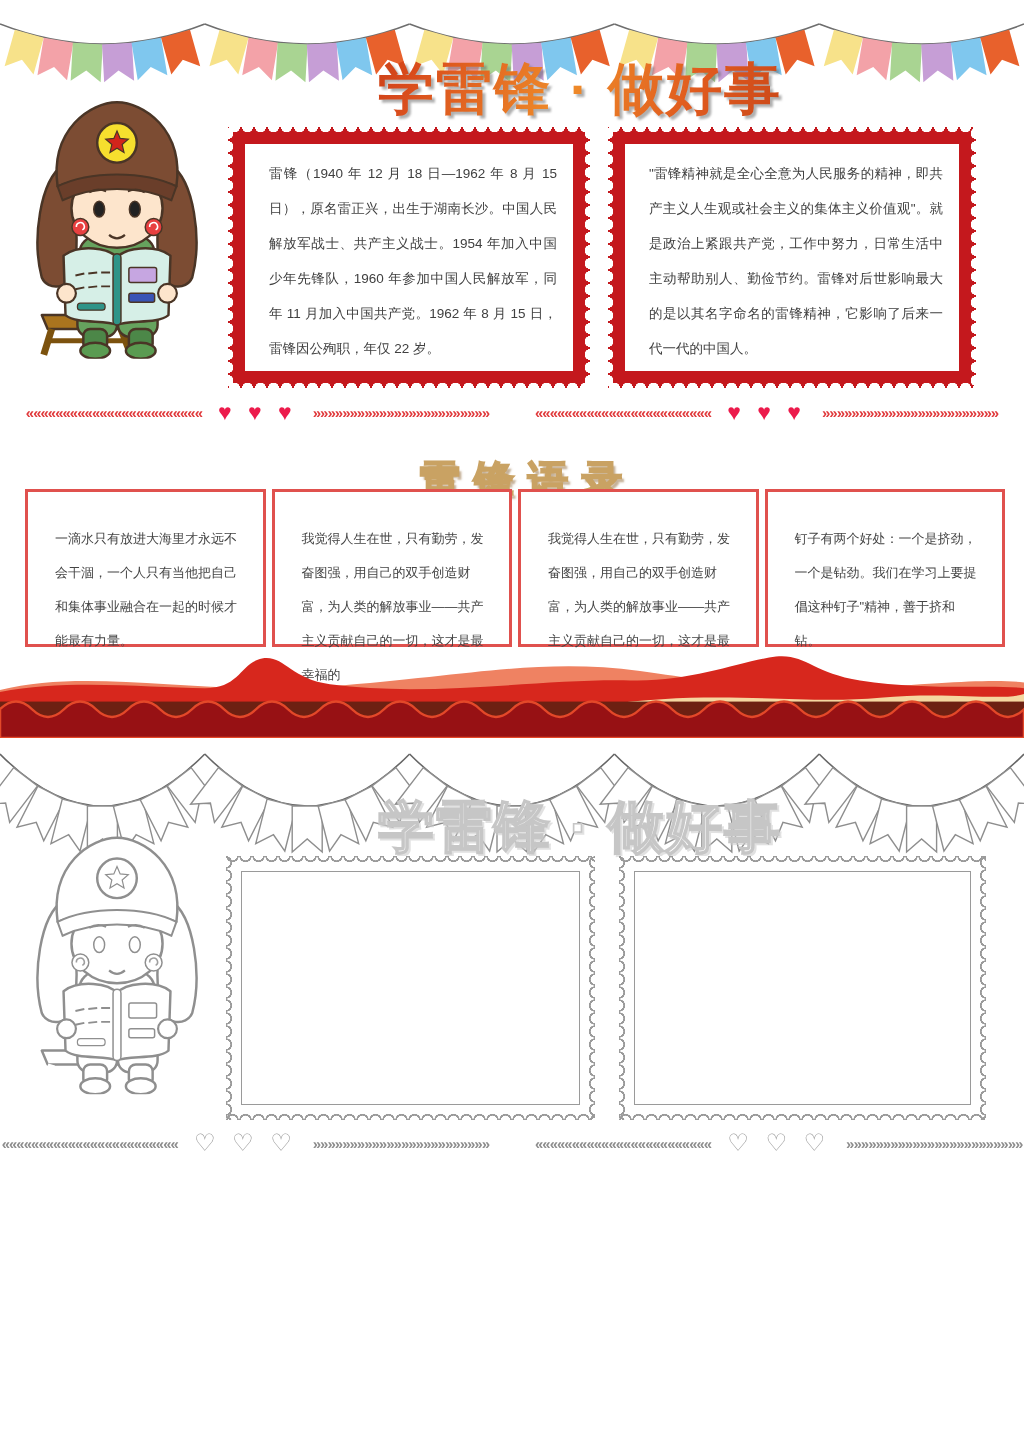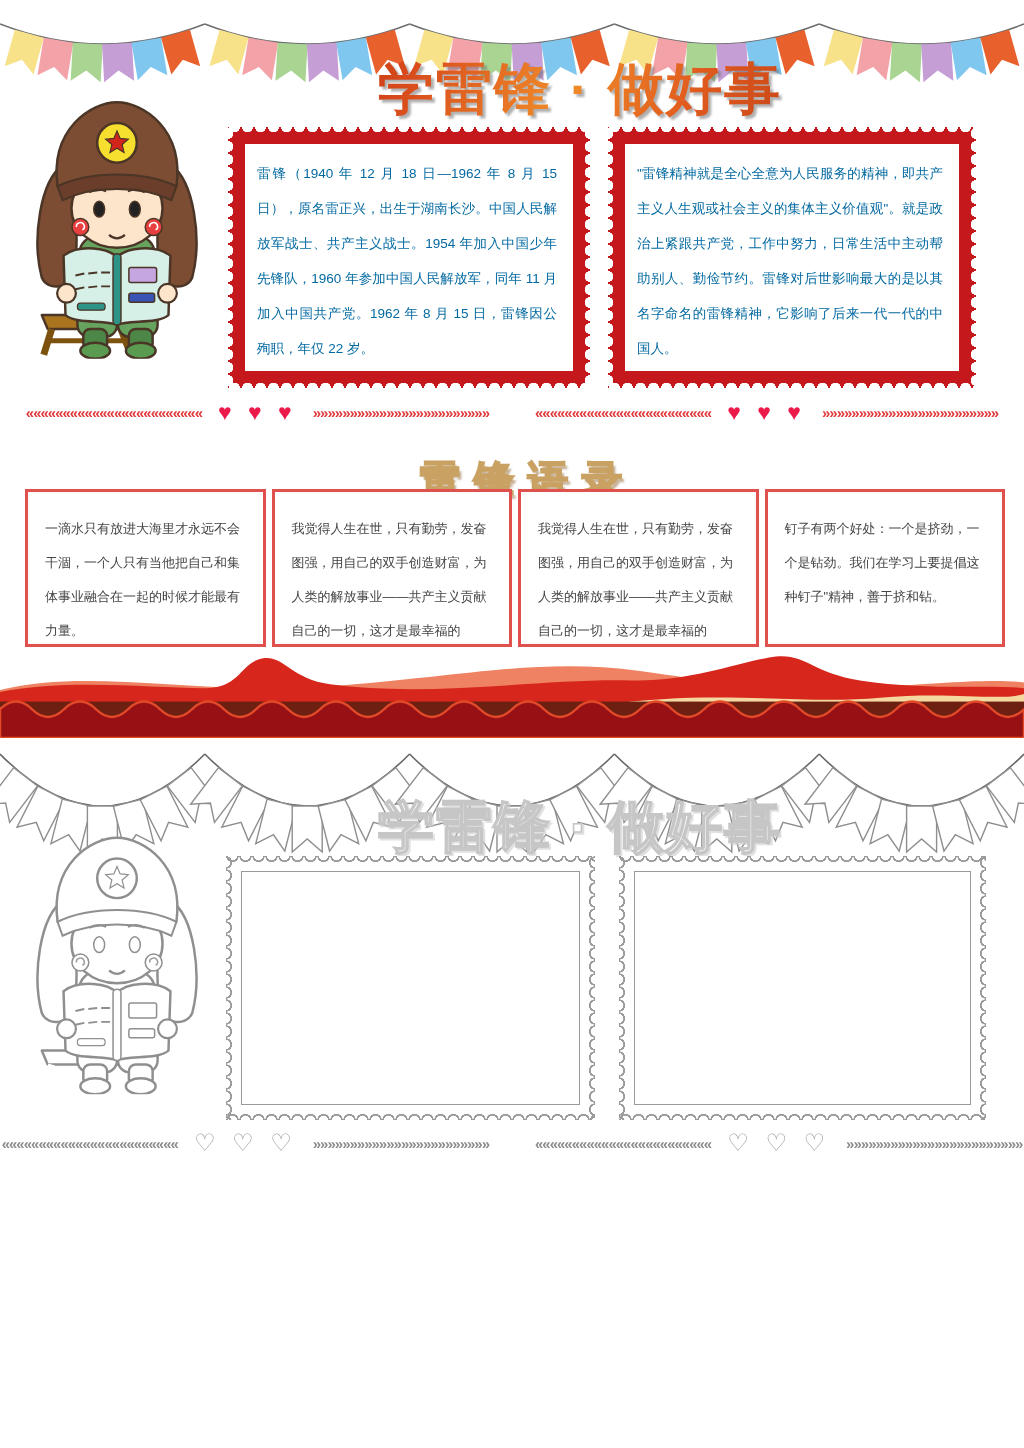--- a/index.html
+++ b/index.html
@@ -36,8 +36,8 @@
     background-position:left top,left bottom,left top,right top;
     background-repeat:repeat-x,repeat-x,repeat-y,repeat-y;}
   .stamp-red .stamp-inner{position:absolute;top:17px;left:17px;right:17px;bottom:17px;background:#fff;}
-  .stamp-text{margin:0;padding:12px 16px 0 12px;font-size:13.5px;line-height:35px;
-    color:#0369a1;text-align:justify;}
+  .stamp-text{margin:0;padding:12px 16px 0 24px;font-size:13.5px;line-height:35px;
+    color:#404040;text-align:justify;}
 
   .stamp-outline{background-color:#fff;
     background-image:

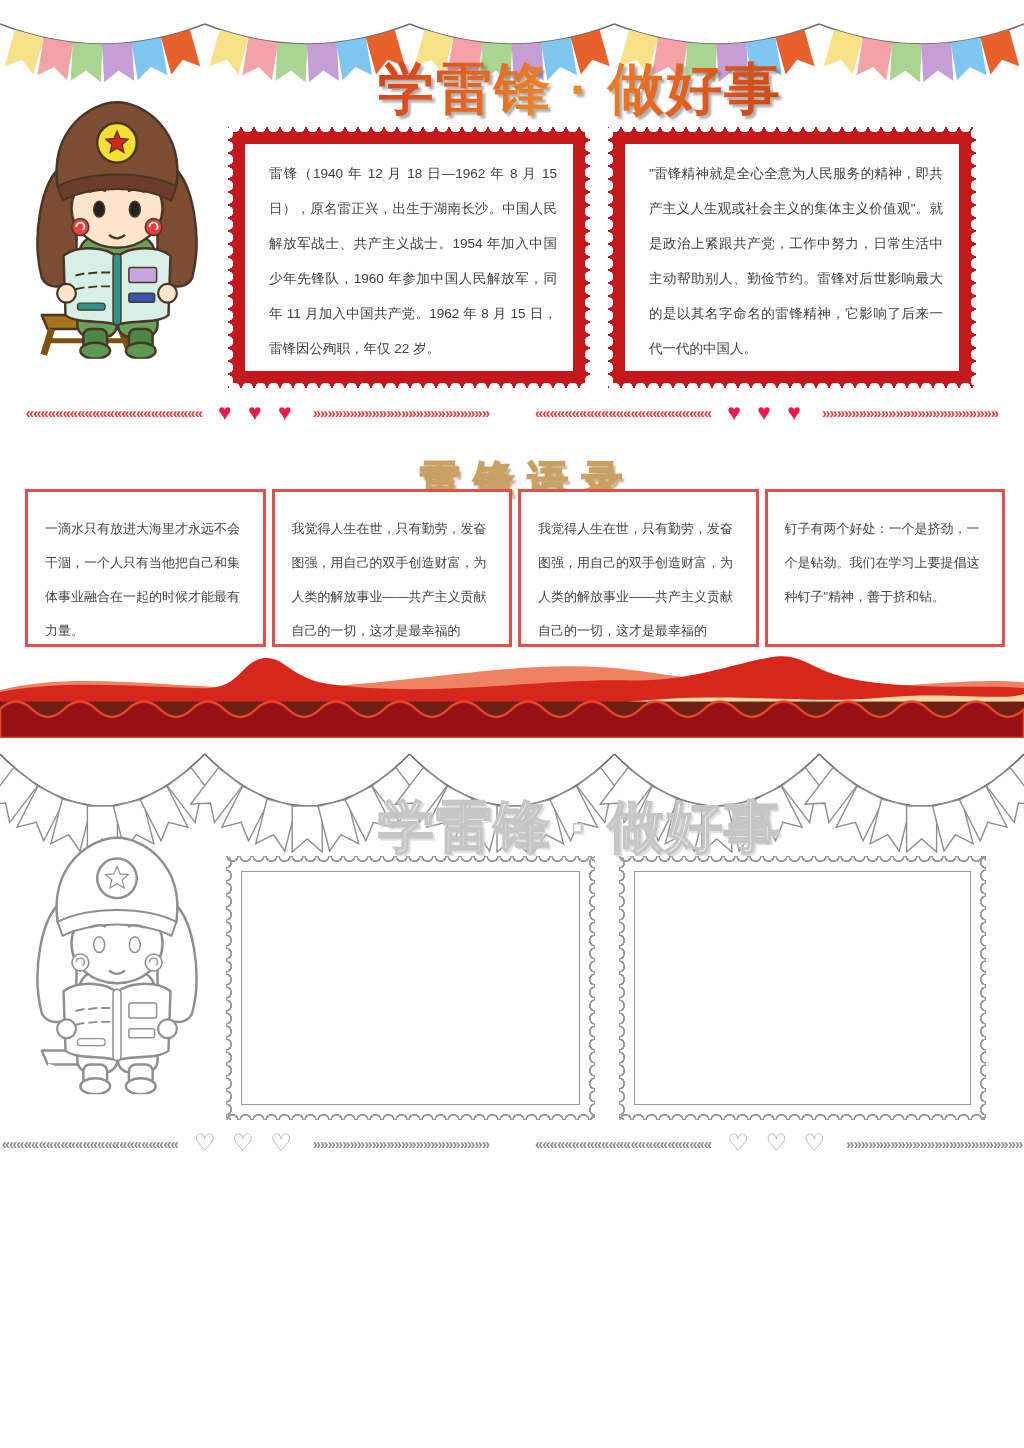--- a/index.html
+++ b/index.html
@@ -66,7 +66,7 @@
   .quotes-row{position:absolute;left:25px;right:19px;display:flex;gap:6px;}
   .quote-card{flex:1;box-sizing:border-box;border:3px solid #e0514e;background:#fff;
     padding:20px 14px 0 17px;}
-  .quote-card p{margin:0;font-size:13px;line-height:34px;color:#444;}
+  .quote-card p{margin:10px;font-size:13px;line-height:34px;color:#444;}
   .blank-card{flex:1;box-sizing:border-box;border:1px solid #9a9a9a;background:#fff;position:relative;}
   .blank-card::after{content:"";position:absolute;top:3px;left:3px;right:3px;bottom:3px;
     border:1px solid #b3b3b3;}

